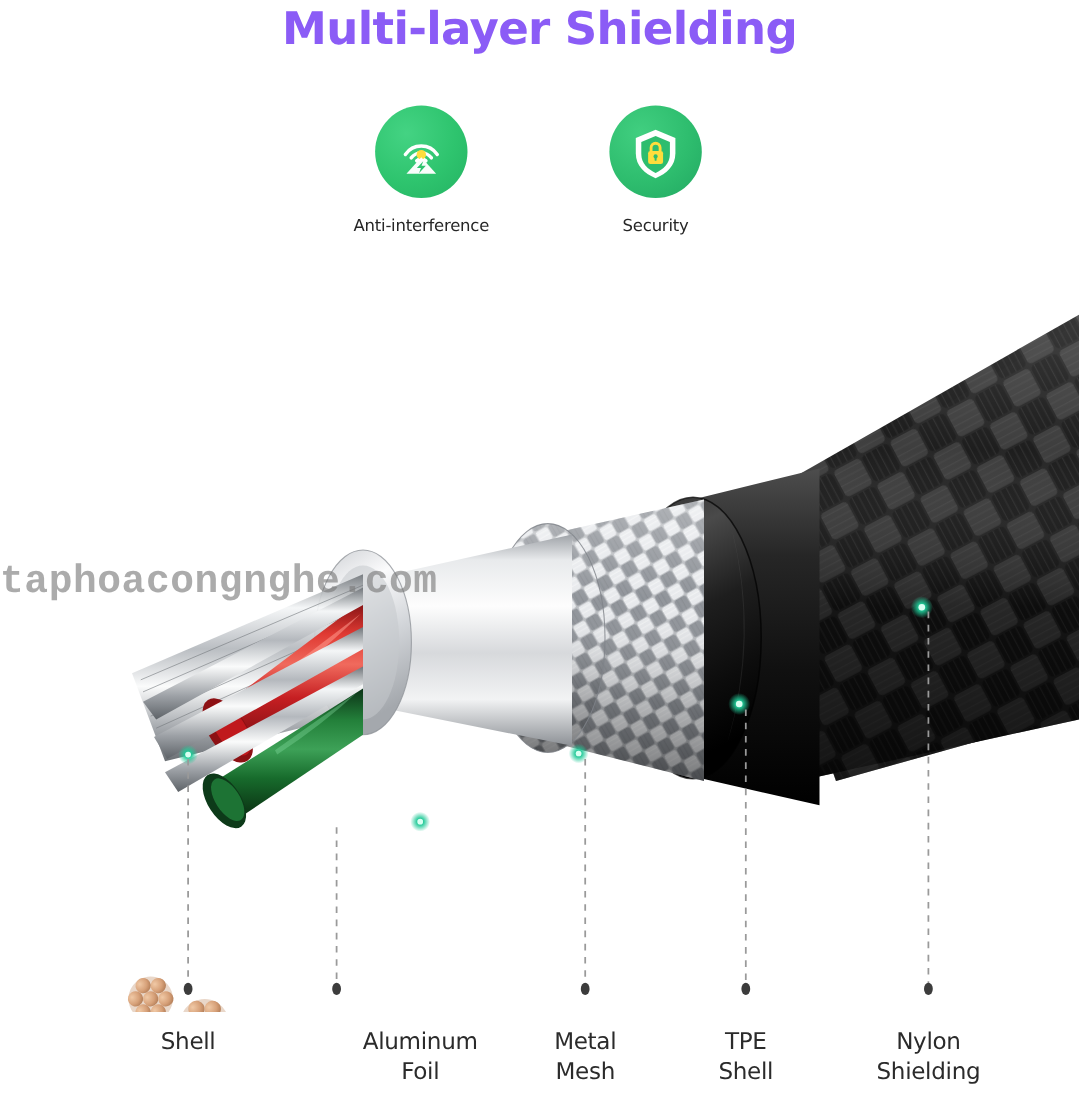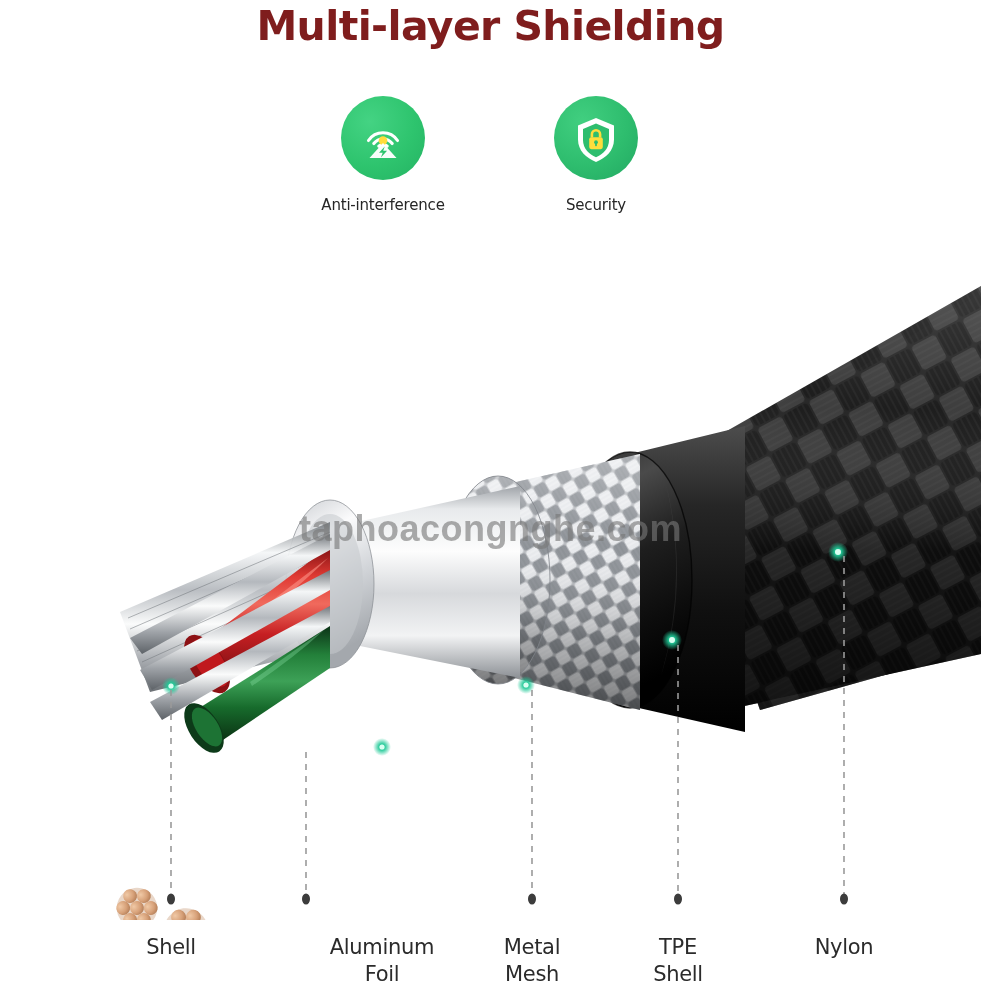--- a/index.html
+++ b/index.html
@@ -16,7 +16,7 @@
     position:absolute; top:2px; left:0; width:981px;
     text-align:center;
     font-size:41px; font-weight:bold; letter-spacing:-0.6px;
-    color:#7f1d1d;
+    color:#8b5cf6;
     font-family:"DejaVu Sans", sans-serif;
   }
 

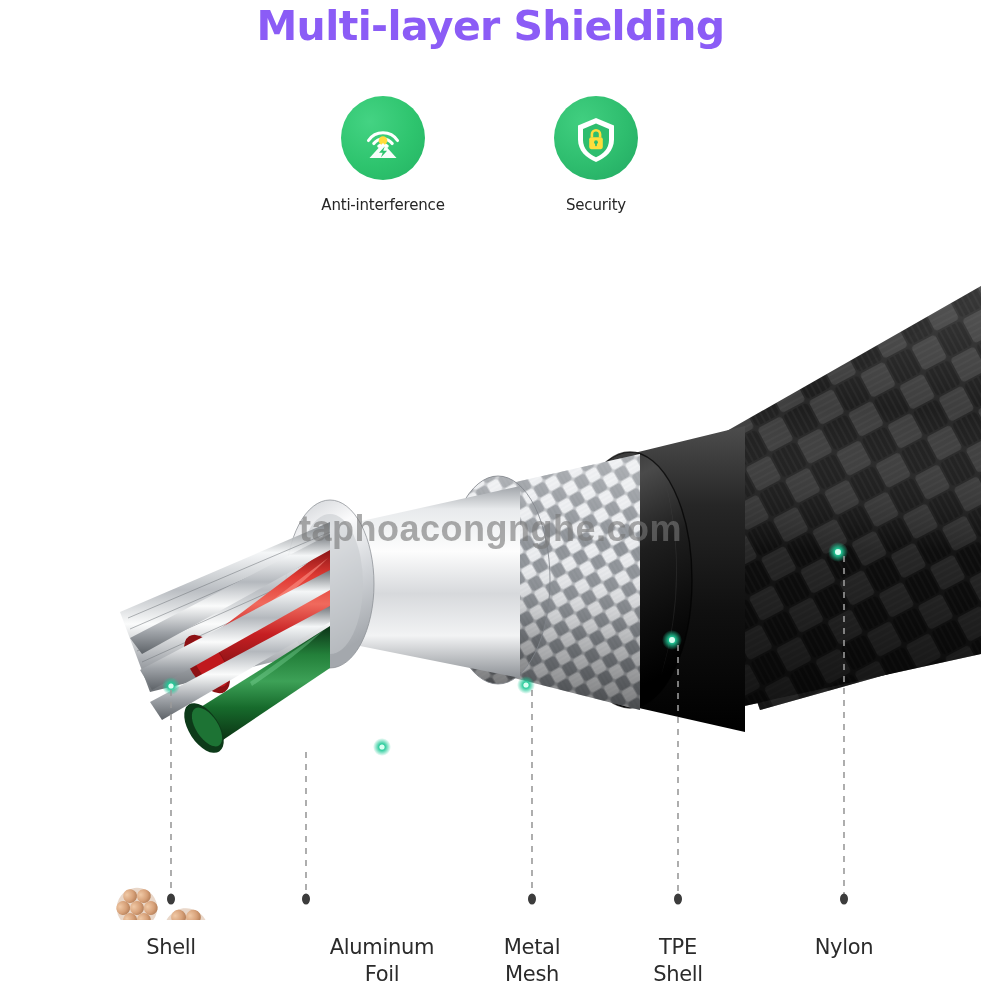--- a/index.html
+++ b/index.html
@@ -45,8 +45,7 @@
 
   .wm {
     position:absolute; left:0; top:508px; width:981px;
-    text-align:center;
-    font-family:Liberation Sans, sans-serif;
+    font-family:Liberation Mono, monospace;
     font-size:36px; font-weight:bold;
     color:rgba(120,120,120,0.62);
     letter-spacing:0.5px;

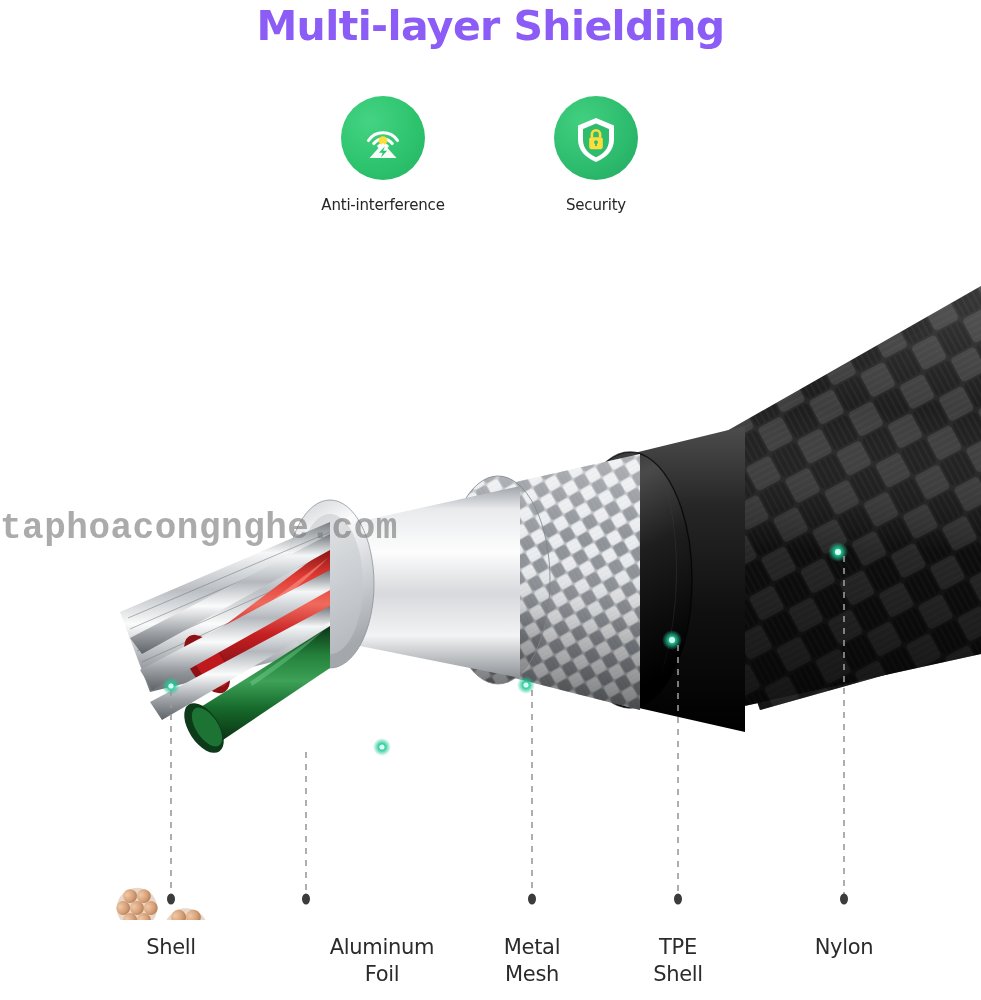--- a/index.html
+++ b/index.html
@@ -452,6 +452,7 @@
   </div>
   <div class="callout-label" style="left:749px; top:934px;">
     <span>Nylon</span>
+    <span class="l2">Shielding</span>
   </div>
 
 </div>

